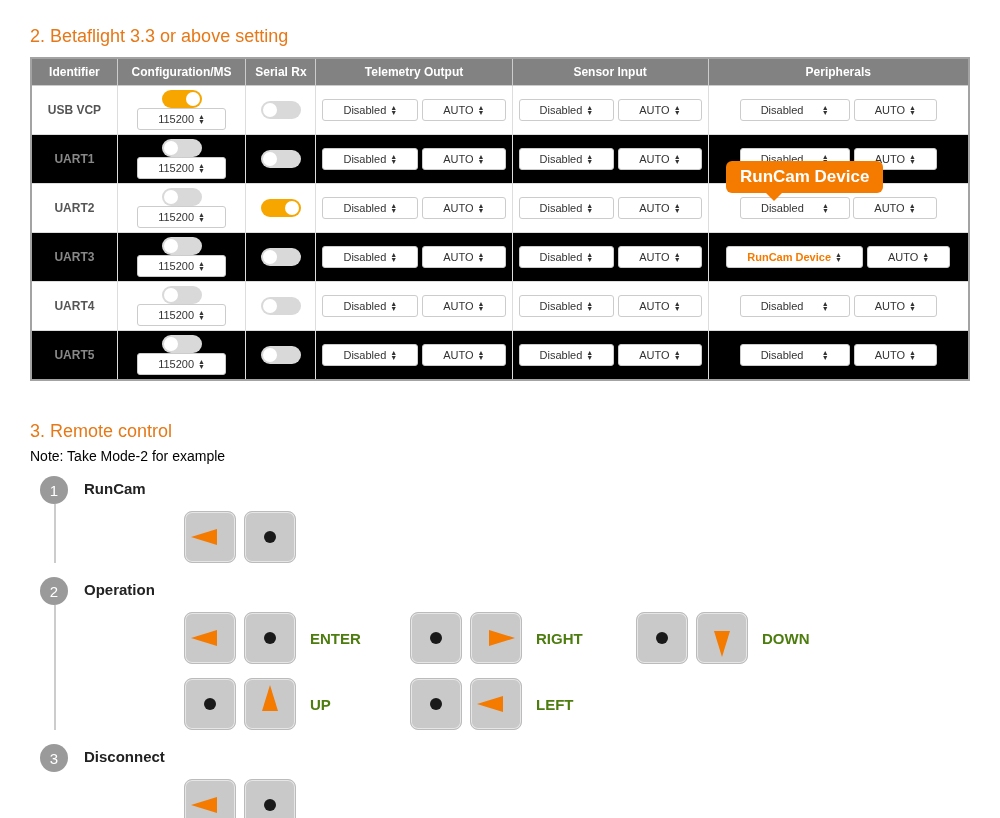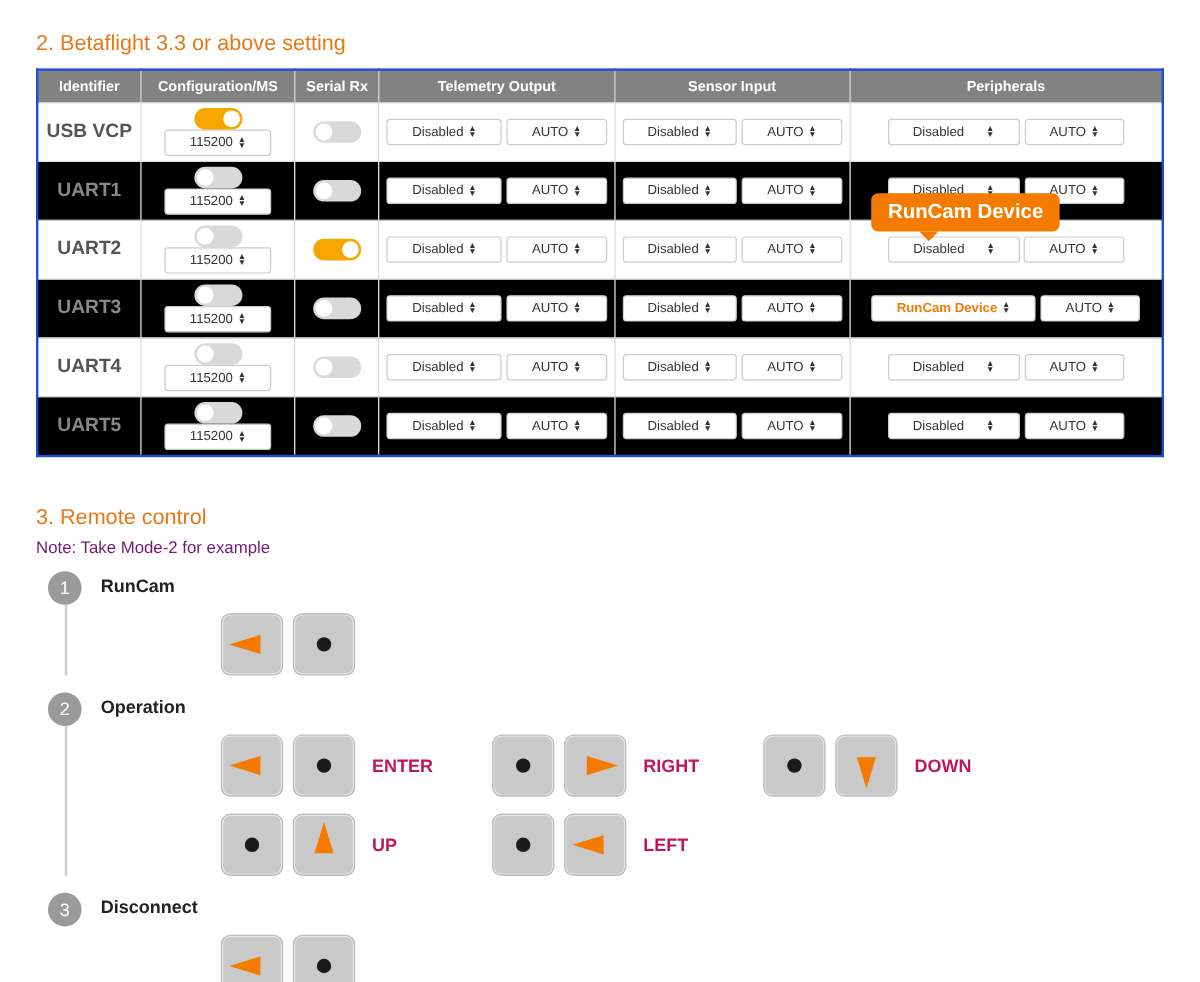--- a/index.html
+++ b/index.html
@@ -26,7 +26,7 @@
   table.ports {
     width: 940px;
     border-collapse: collapse;
-    border: 2px solid #1d4ed8;
+    border: 2px solid #a3a3a3;
     font-size: 12px;
     position: relative;
   }

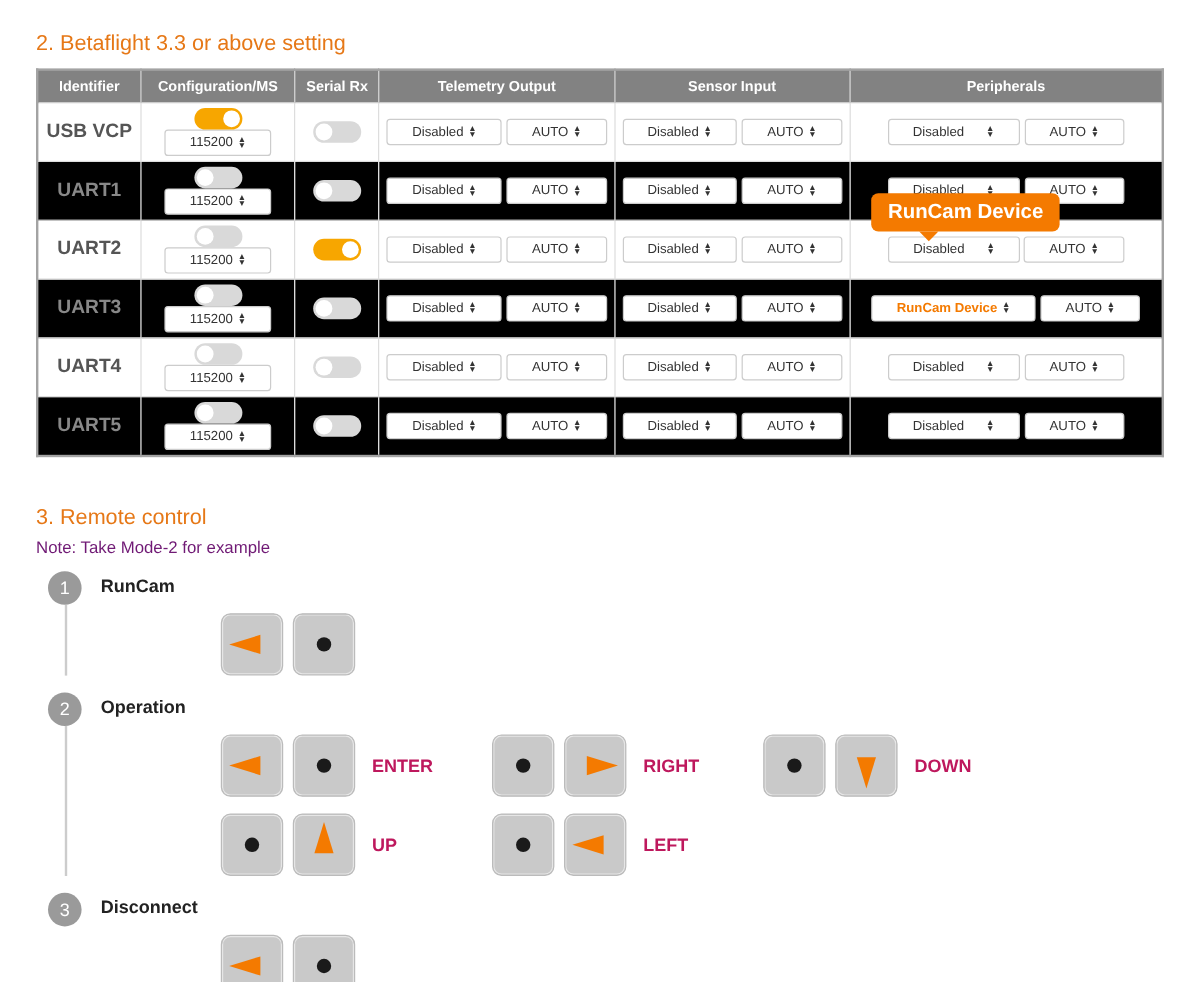--- a/index.html
+++ b/index.html
@@ -47,7 +47,7 @@
     height: 34px;
   }
   table.ports tr.alt td { background: #000000; }
-  td.ident { text-align: left; padding-left: 10px; color:#555; font-weight:bold; font-size:16px; min-width:80px;margin-top:32px;}
+  td.ident { text-align: left; padding-left: 10px; color:#555; font-weight:bold; font-size:12px; min-width:80px;margin-top:32px;}
   tr.alt td.ident { color:#888; }
 
   col.c-id     { width: 90px; }

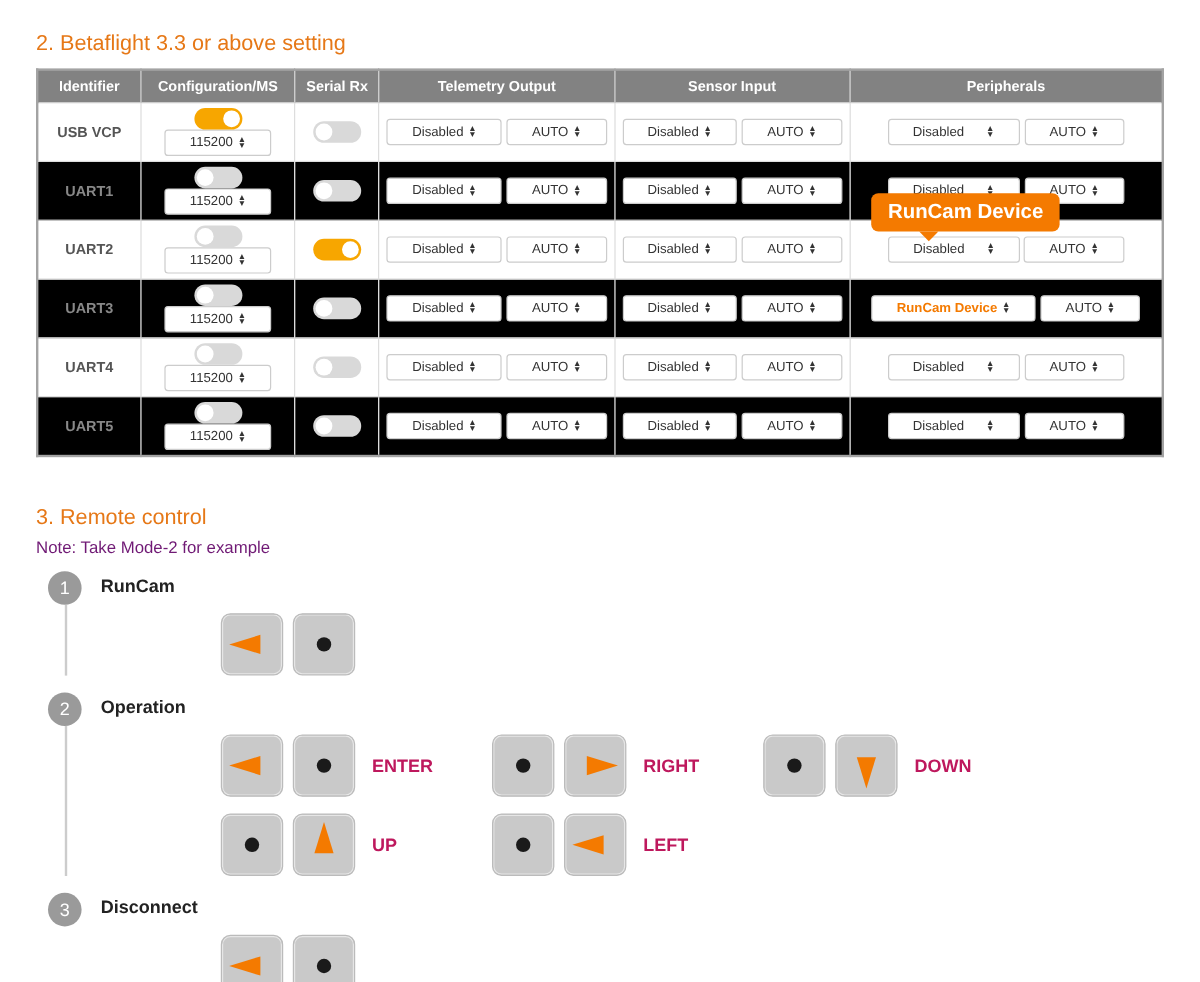--- a/index.html
+++ b/index.html
@@ -17,7 +17,7 @@
     margin: 6px 0 10px 0;
   }
   .note {
-    color: #701a75;
+    color: #000000;
     font-size: 14px;
     margin: -4px 0 12px 0;
   }

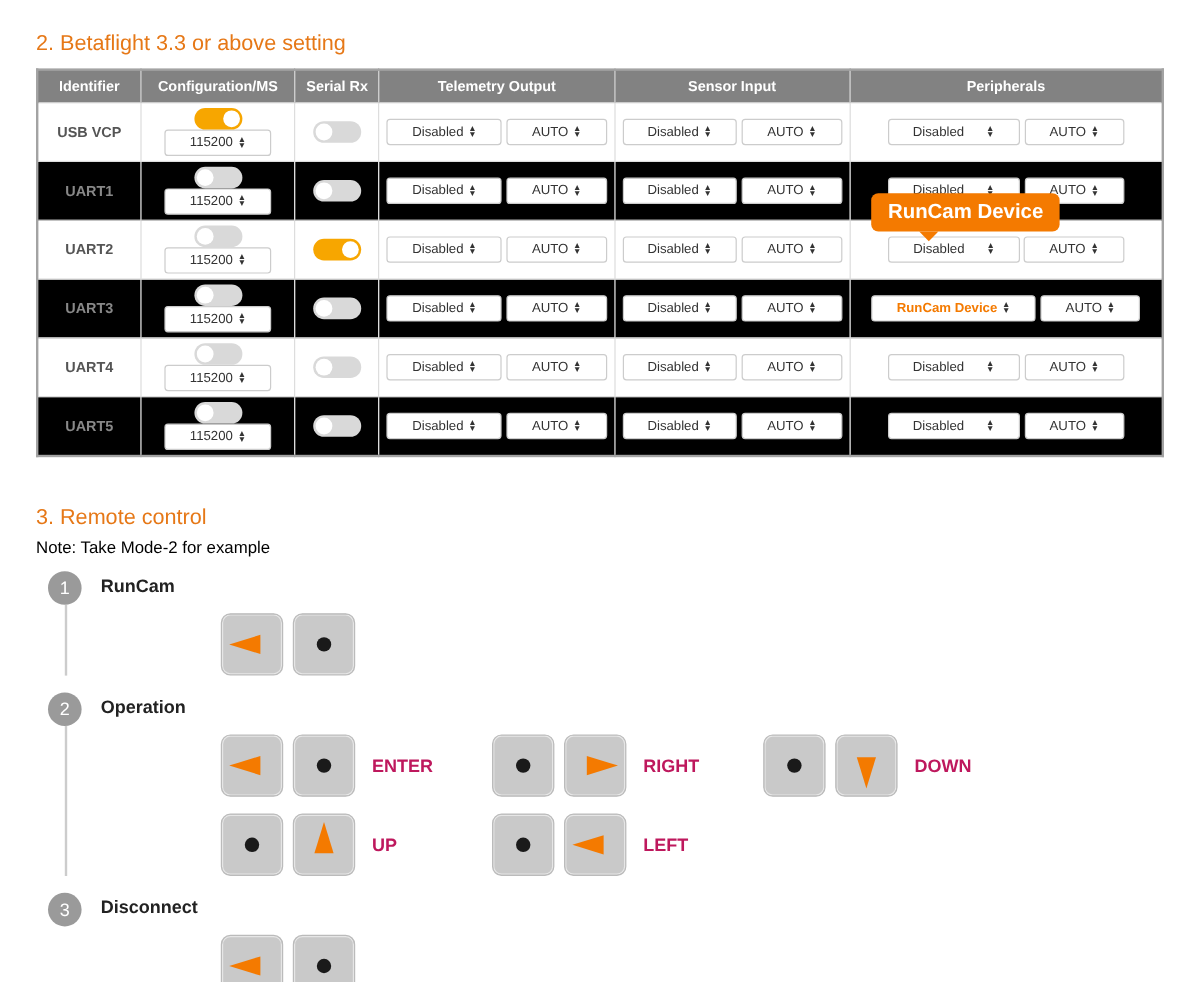--- a/index.html
+++ b/index.html
@@ -163,7 +163,7 @@
                left:50%; transform:translateX(-50%); top:6px; }
   .arr.down  { border-left:8px solid transparent; border-right:8px solid transparent; border-top:26px solid #f47a00;
                left:50%; transform:translateX(-50%); bottom:6px; }
-  .sticklbl { font-weight:bold; font-size:15px; color:#be185d; margin-left:6px; min-width:60px; }
+  .sticklbl { font-weight:bold; font-size:15px; color:#4d7c0f; margin-left:6px; min-width:60px; }
 </style>
 </head>
 <body>

